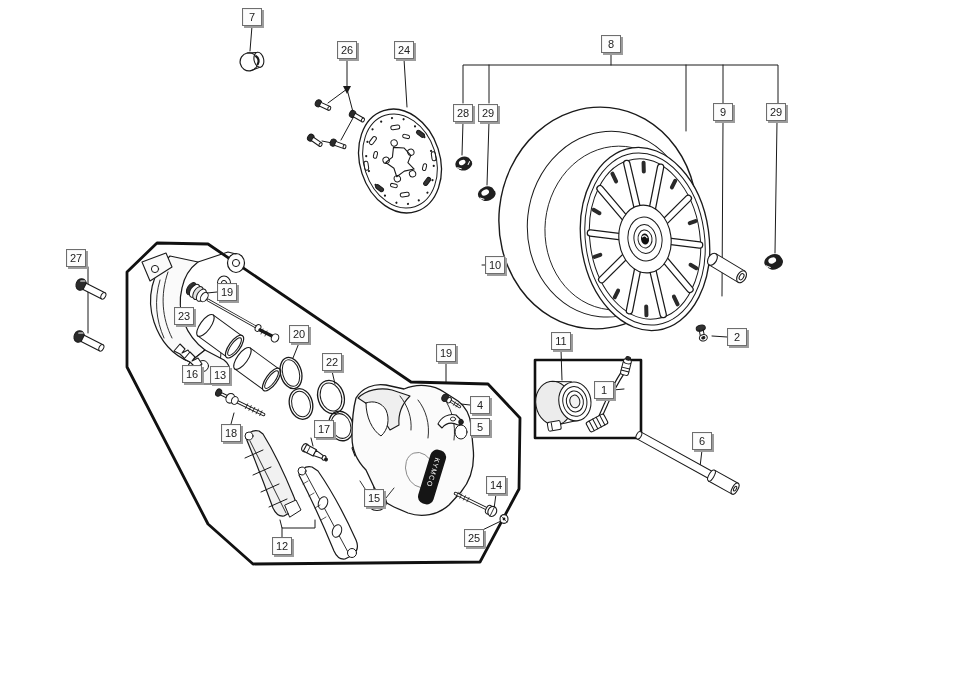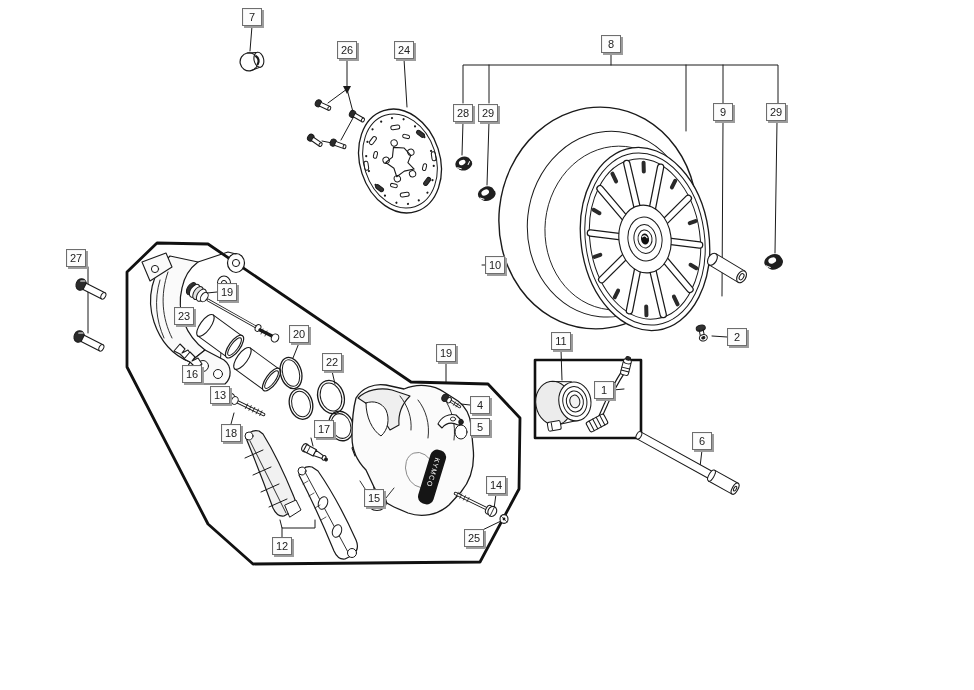--- a/index.html
+++ b/index.html
@@ -530,7 +530,7 @@
   <div class="callout" style="left:182px;top:365px">
       <span>16</span>
     </div>
-  <div class="callout" style="left:210px;top:386px">
+  <div class="callout" style="left:210px;top:366px">
       <span>13</span>
     </div>
   <div class="callout" style="left:221px;top:424px">

